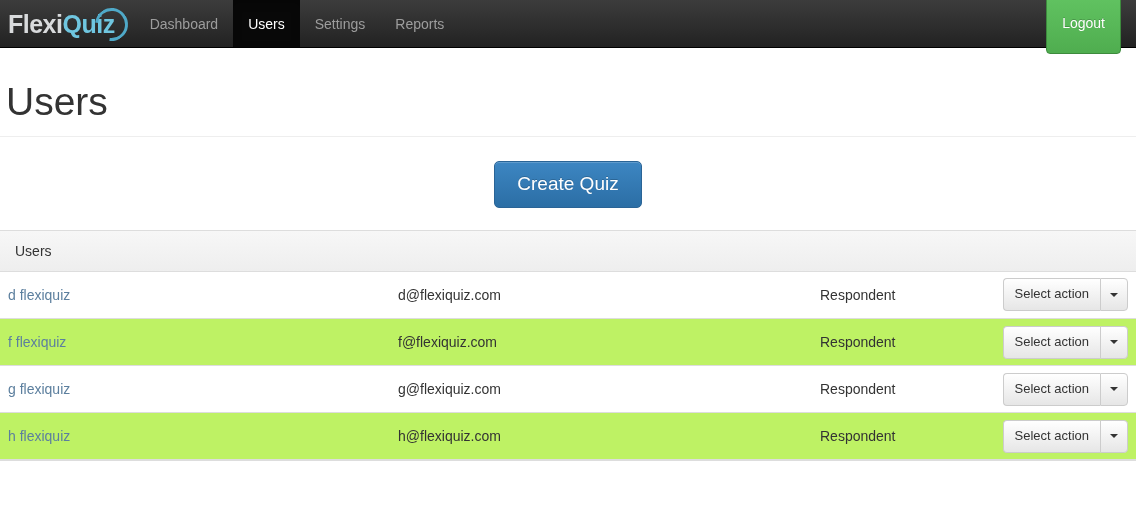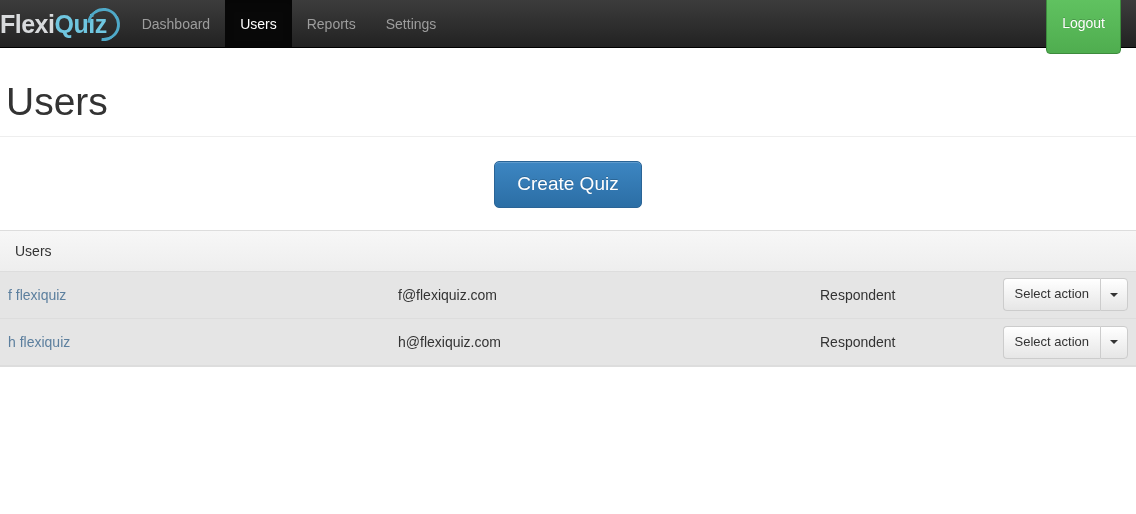--- a/index.html
+++ b/index.html
@@ -25,7 +25,7 @@
   .brand {
     display: flex;
     align-items: center;
-    padding: 0 14px 0 0;
+    padding: 0 14px 0 8px;
     height: 48px;
     text-decoration: none;
     user-select: none;

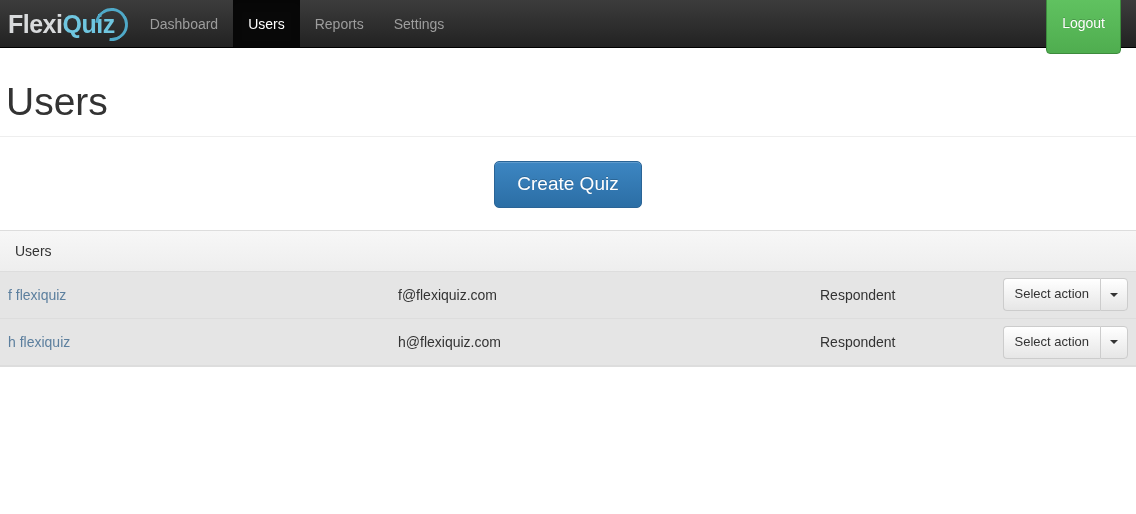--- a/index.html
+++ b/index.html
@@ -218,8 +218,8 @@
   <div class="nav-items">
     <a class="nav-item">Dashboard</a>
     <a class="nav-item active">Users</a>
+    <a class="nav-item">Settings</a>
     <a class="nav-item">Reports</a>
-    <a class="nav-item">Settings</a>
   </div>
 
   <div class="nav-right">

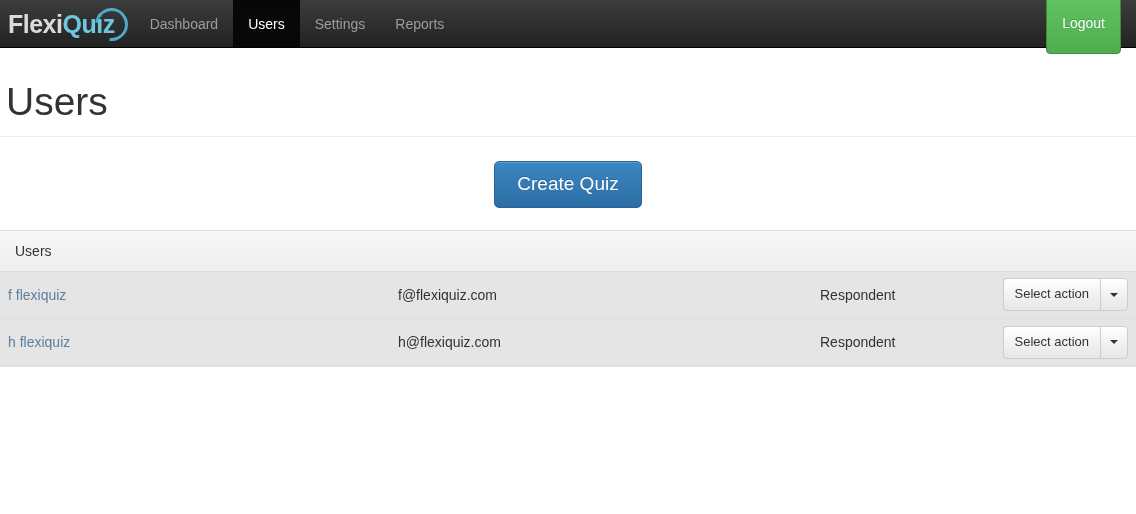--- a/index.html
+++ b/index.html
@@ -242,6 +242,21 @@
   <table class="users-table">
     <tbody>
 
+      <tr>
+        <td class="col-name">
+          <a class="user-link">d flexiquiz</a>
+        </td>
+        <td class="col-email">d@flexiquiz.com</td>
+        <td class="col-role">Respondent</td>
+        <td class="col-action">
+          <span class="btn-group">
+            <button class="btn-default main">Select action</button>
+            <button class="btn-default toggle">
+              <span class="caret"></span>
+            </button>
+          </span>
+        </td>
+      </tr>
 
       <tr class="striped">
         <td class="col-name">

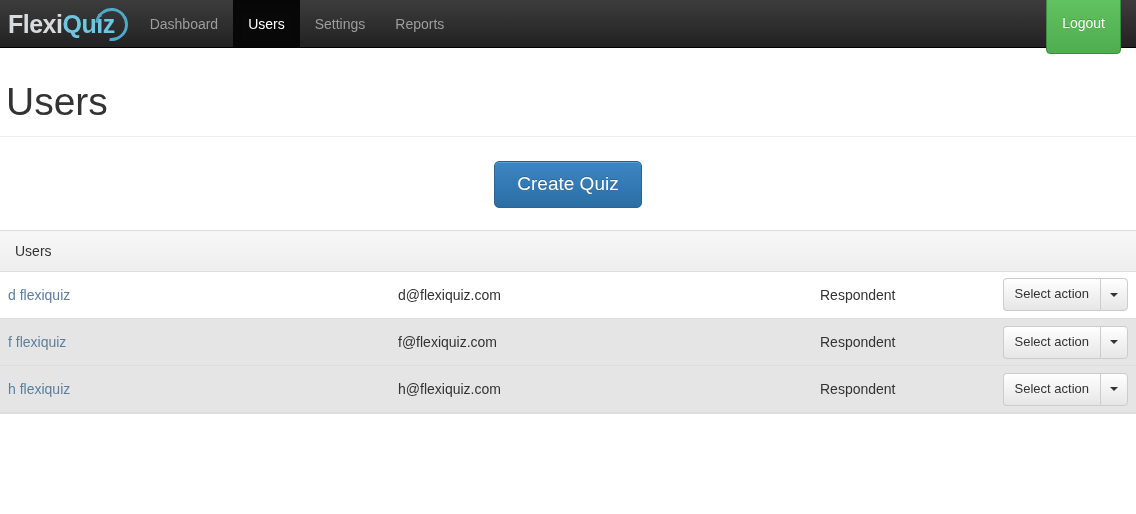--- a/index.html
+++ b/index.html
@@ -146,7 +146,7 @@
     table-layout: fixed;
   }
   table.users-table tr { border-bottom: 1px solid #dddddd; }
-  table.users-table tr.striped { background: #e5e5e5; padding-left: 38px; }
+  table.users-table tr.striped { background: #bef264; padding-left: 38px; }
   table.users-table td {
     padding: 0 8px;
     height: 47px;

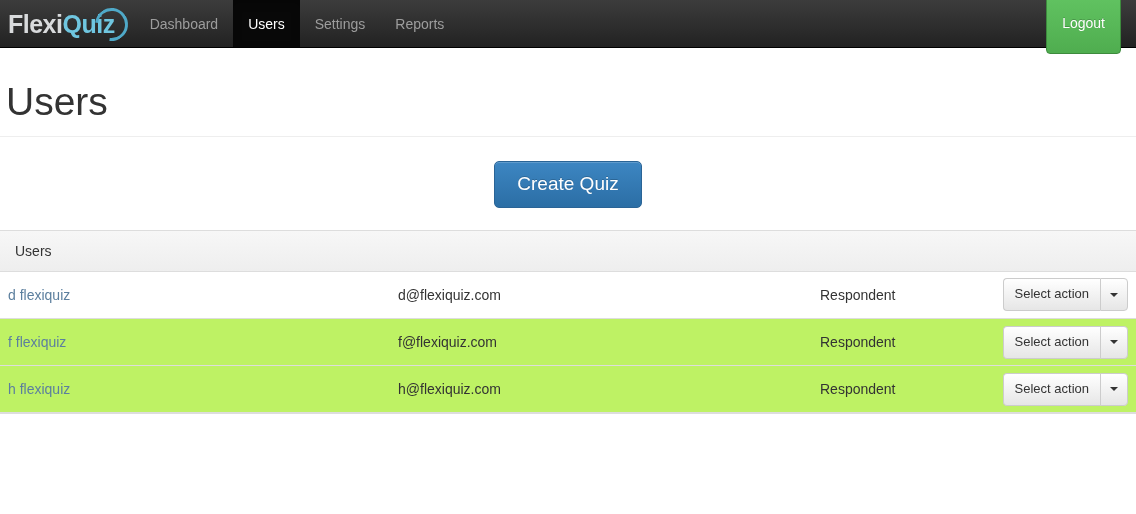--- a/index.html
+++ b/index.html
@@ -274,6 +274,21 @@
         </td>
       </tr>
 
+      <tr>
+        <td class="col-name">
+          <a class="user-link">g flexiquiz</a>
+        </td>
+        <td class="col-email">g@flexiquiz.com</td>
+        <td class="col-role">Respondent</td>
+        <td class="col-action">
+          <span class="btn-group">
+            <button class="btn-default main">Select action</button>
+            <button class="btn-default toggle">
+              <span class="caret"></span>
+            </button>
+          </span>
+        </td>
+      </tr>
 
       <tr class="striped">
         <td class="col-name">

